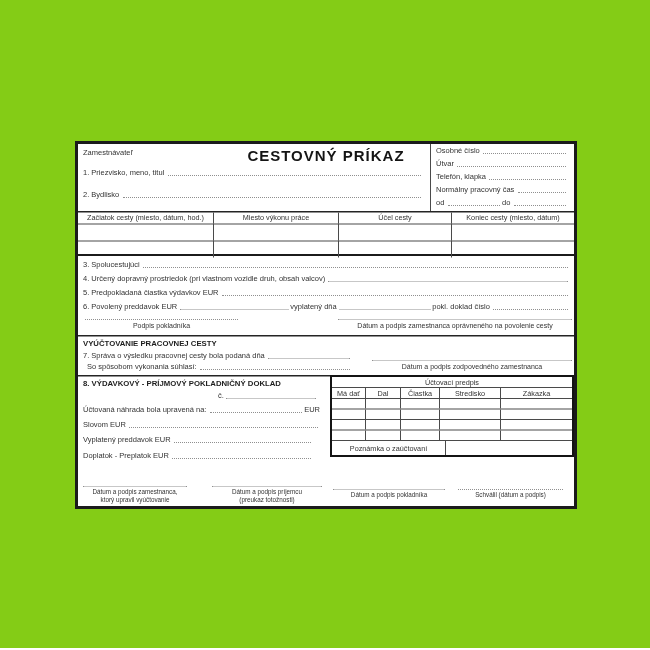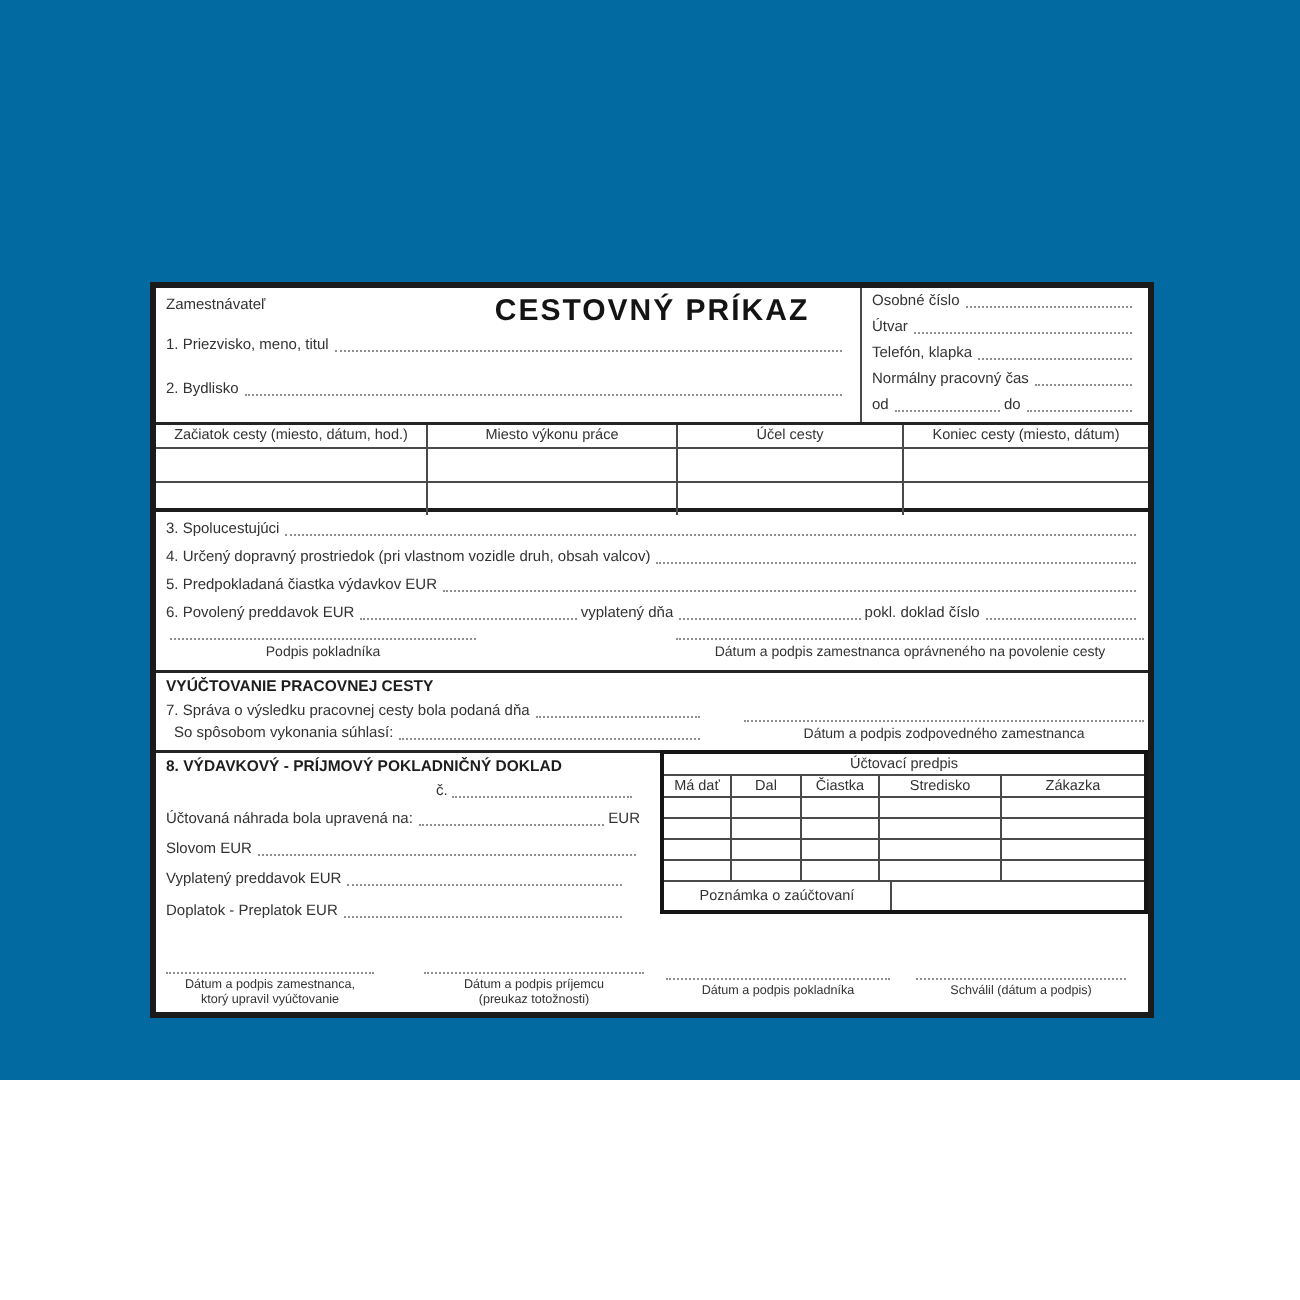--- a/index.html
+++ b/index.html
@@ -5,7 +5,7 @@
   * { margin:0; padding:0; box-sizing:border-box; }
   html,body { background:#ffffff; }
   .page {
-    position:relative; width:650px; height:540px; background:#0369a1; overflow:hidden;
+    position:relative; width:650px; height:648px; background:#84cc16; overflow:hidden;
     font-family:"Liberation Sans", sans-serif; color:#333;
   }
   

